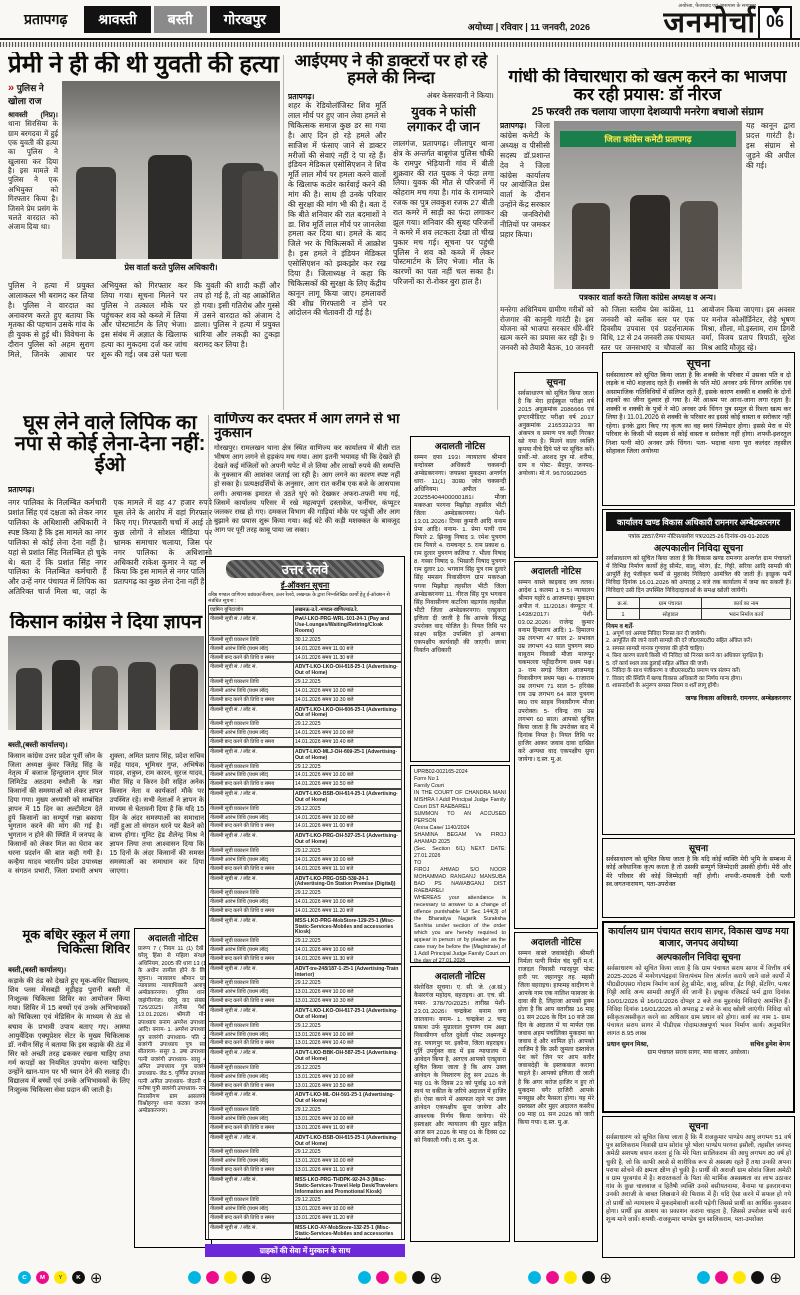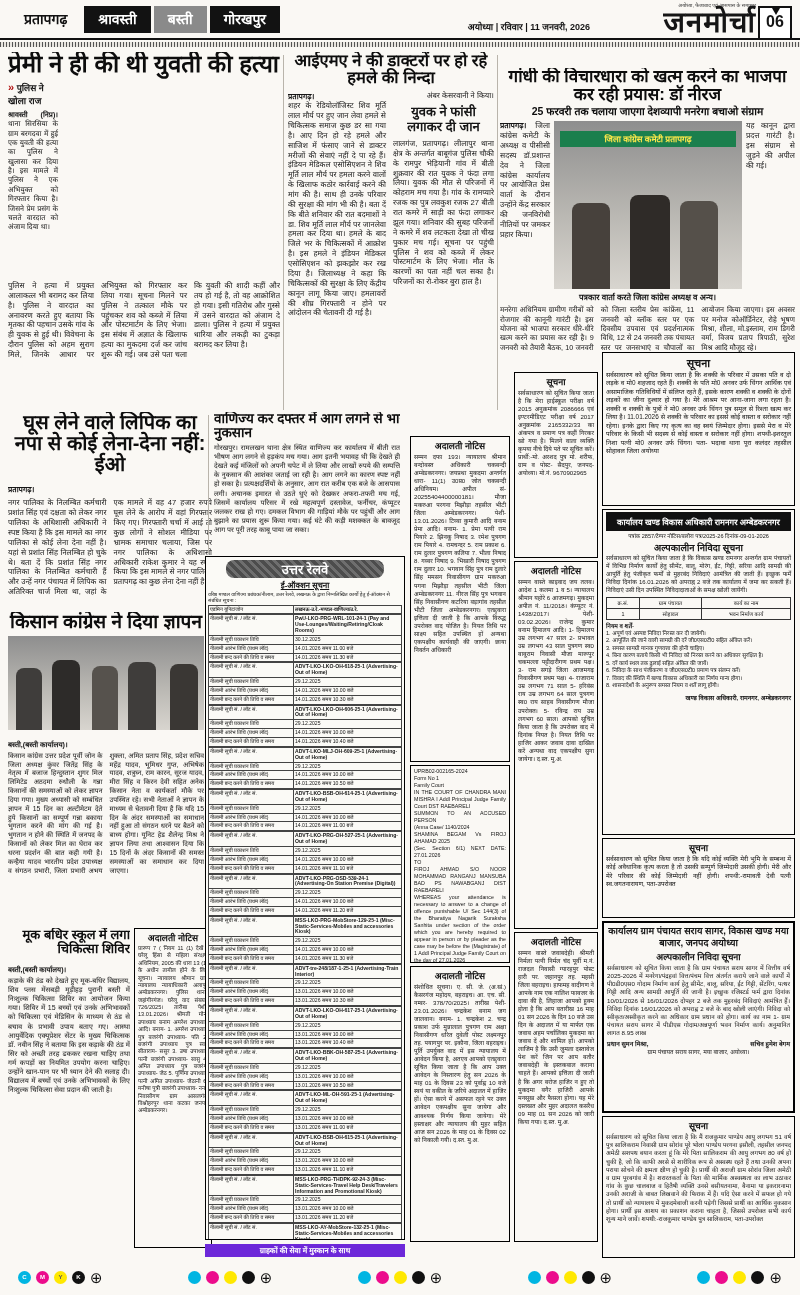--- a/index.html
+++ b/index.html
@@ -104,6 +104,16 @@
         <div class="bt" style="font-size:7.2px;margin-top:3px;"><span class="dl">श्रावस्ती (निप्र)।</span>
           <span>थाना सिरसिया के ग्राम बरगदवा में हुई एक युवती की हत्या का पुलिस ने खुलासा कर दिया है। इस मामले में पुलिस ने एक अभियुक्त को गिरफ्तार किया है। जिसने प्रेम प्रसंग के चलते वारदात को अंजाम दिया था।</span></div>
       </div>
+      <div style="flex:1;">
+        <div class="photo" style="height:178px;">
+          <div class="fig" style="left:14px;width:40px;height:92px;"></div>
+          <div class="fig" style="left:86px;width:44px;height:104px;background:#2e2c2a;"></div>
+          <div class="fig" style="left:160px;width:42px;height:96px;"></div>
+          <div class="fig" style="right:2px;width:36px;height:88px;background:#514e4b;"></div>
+          <div style="position:absolute;top:0;left:0;right:0;height:54px;background:linear-gradient(180deg,#6f6d69,transparent);"></div>
+        </div>
+        <div class="caption">प्रेस वार्ता करते पुलिस अधिकारी।</div>
+      </div>
     </div>
     <div class="bt cols3" style="margin-top:4px;height:142px;">पुलिस ने हत्या में प्रयुक्त आलाकत्ल भी बरामद कर लिया है। पुलिस ने वारदात का अनावरण करते हुए बताया कि मृतका की पहचान उसके गांव के ही युवक से हुई थी। विवेचना के दौरान पुलिस को अहम सुराग मिले, जिनके आधार पर अभियुक्त को गिरफ्तार कर लिया गया। सूचना मिलने पर पुलिस ने तत्काल मौके पर पहुंचकर शव को कब्जे में लिया और पोस्टमार्टम के लिए भेजा। इस संबंध में अज्ञात के खिलाफ हत्या का मुकदमा दर्ज कर जांच शुरू की गई। जब उसे पता चला कि युवती की शादी कहीं और तय हो गई है, तो वह आक्रोशित हो गया। इसी गतिरोध और गुस्से में उसने वारदात को अंजाम दे डाला। पुलिस ने हत्या में प्रयुक्त धारिया और लकड़ी का टुकड़ा बरामद कर लिया है।</div>
   </div>

